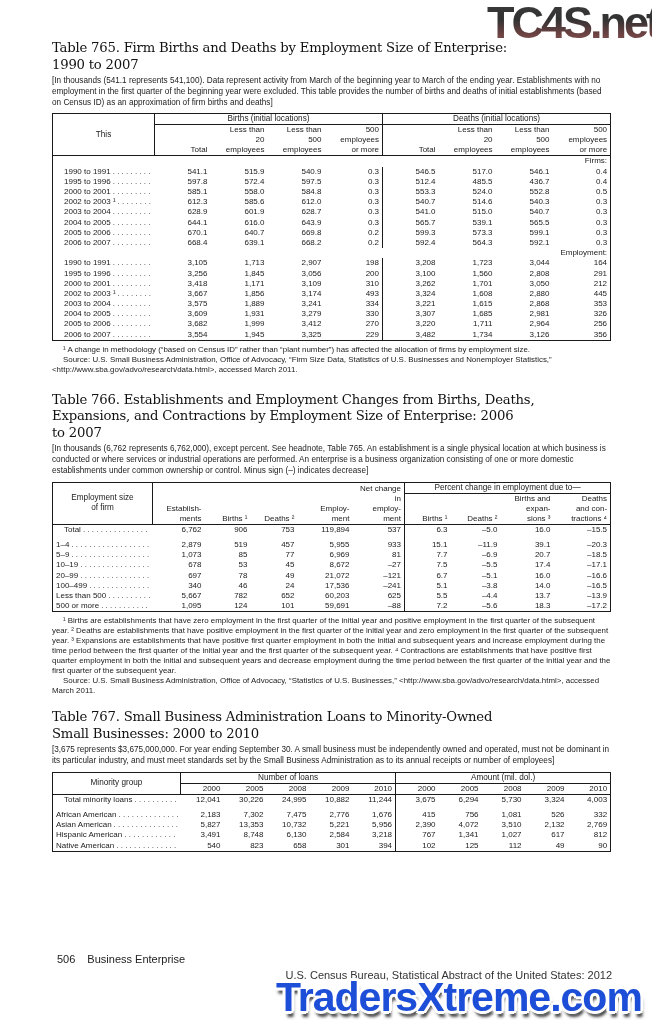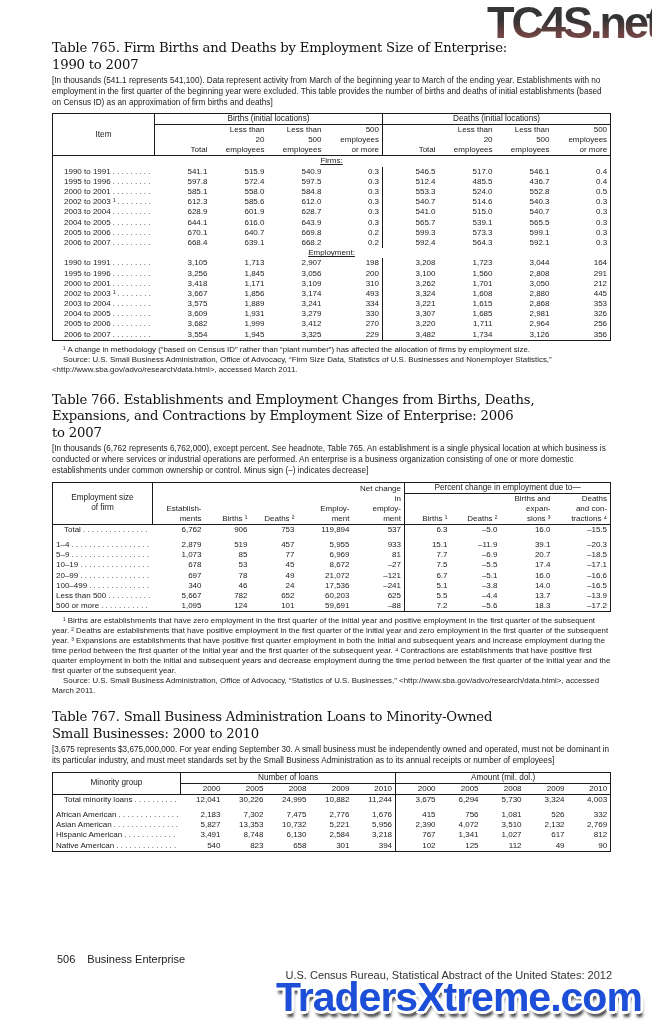--- a/index.html
+++ b/index.html
@@ -111,7 +111,7 @@
       </colgroup>
       <thead>
         <tr>
-          <th class="item-h" rowspan="2">Item</th>
+          <th class="item-h" rowspan="2">This</th>
           <th class="grp" colspan="4">Births (initial locations)</th>
           <th class="grp dl" colspan="4">Deaths (initial locations)</th>
         </tr>

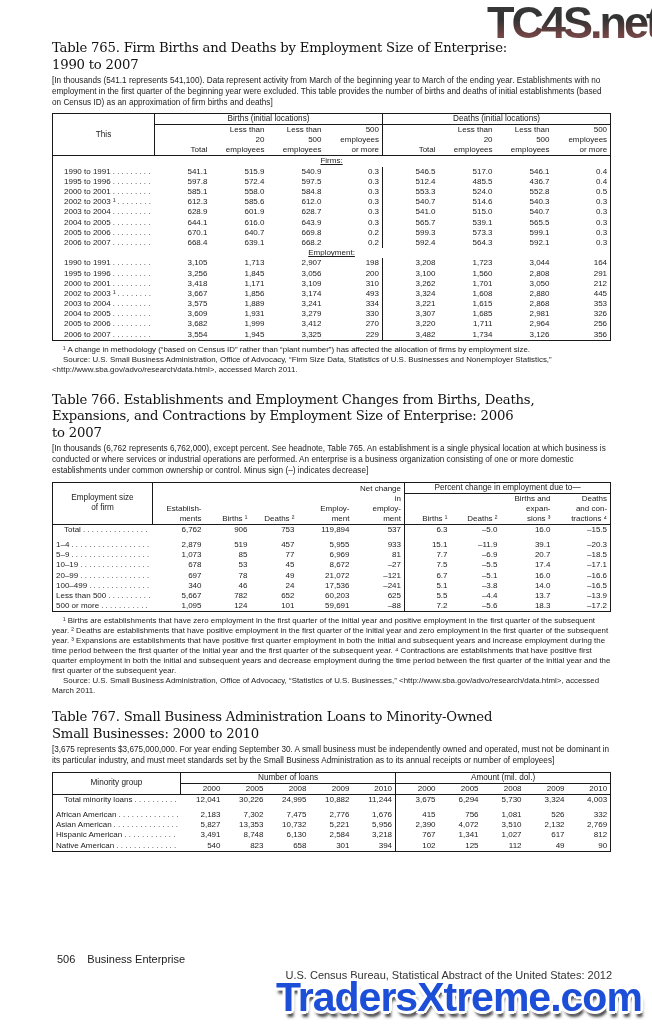--- a/index.html
+++ b/index.html
@@ -29,7 +29,7 @@
   thead th[rowspan]{ border-bottom:1px solid #1a1a1a; }
   td.num{ text-align:right; white-space:nowrap; }
   td.lbl{ overflow:hidden; }
-  td.sec{ text-align:center;text-decoration:underline; }
+  td.sec{ text-align:right; }
   .lw{ display:flex; align-items:baseline; overflow:hidden; }
   .lw > span:first-child{ white-space:nowrap; }
   .dots{ flex:1; overflow:hidden; white-space:nowrap; margin-left:2px; color:#2a2a2a; }

